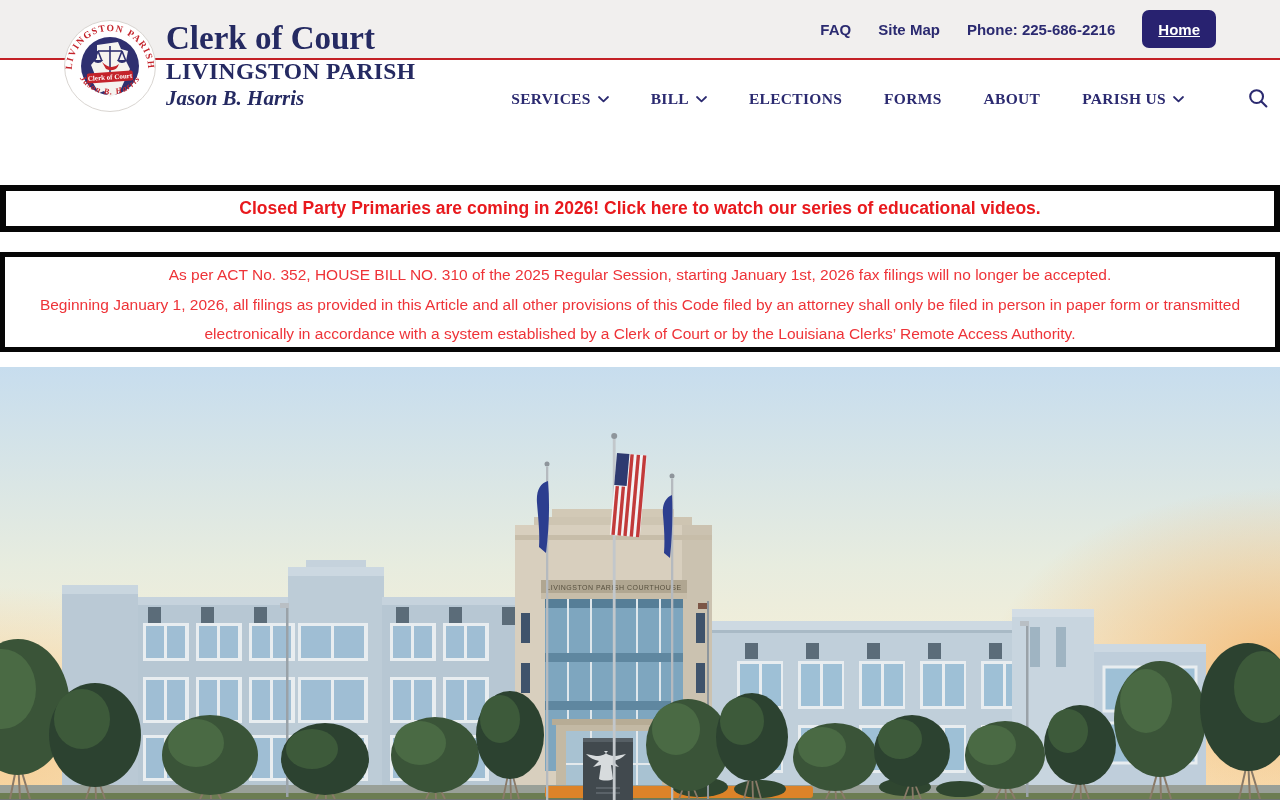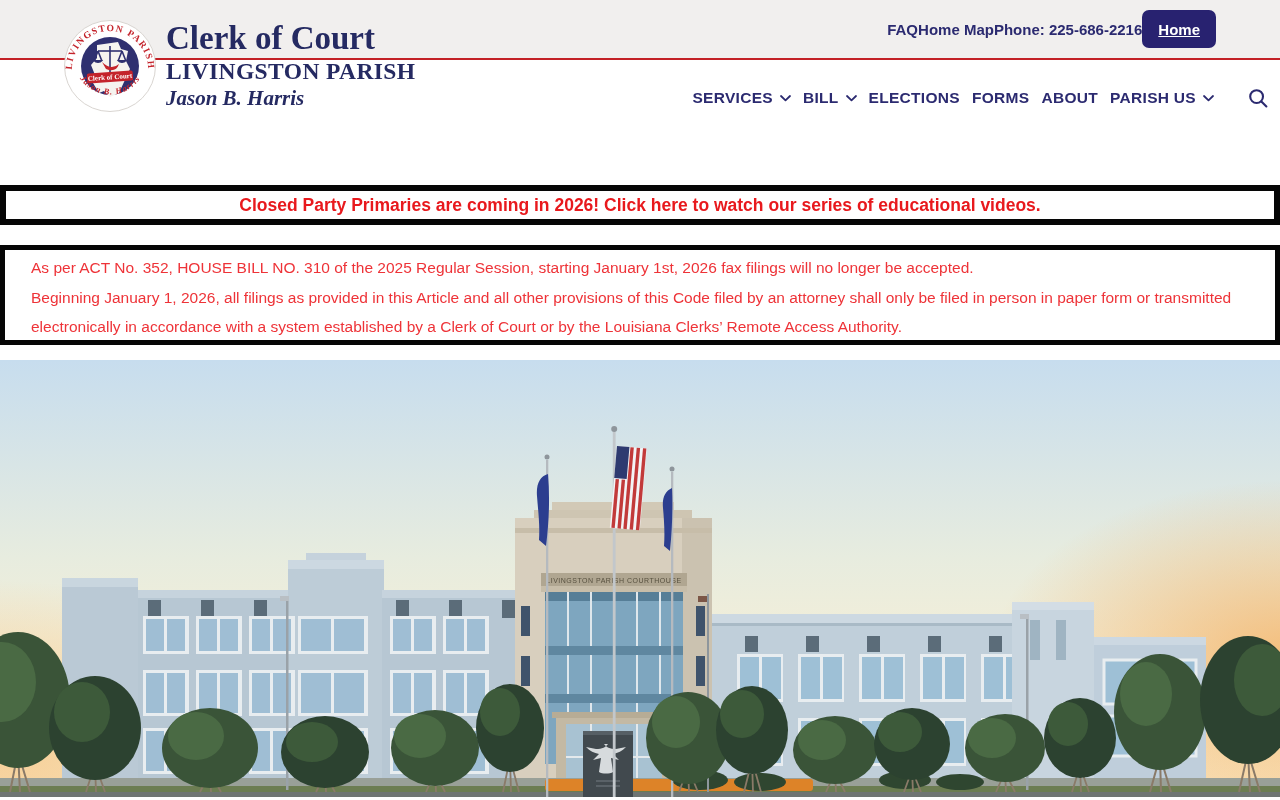--- a/index.html
+++ b/index.html
@@ -11,7 +11,7 @@
   .topbar { position:absolute; top:0; left:0; width:1280px; height:58px; background:#f1efee; }
   .redline { position:absolute; top:58px; left:0; width:1280px; height:2px; background:#c32026; }
 
-  .utilnav { position:absolute; top:0; right:64px; height:58px; display:flex; align-items:center; z-index:5; }
+  .utilnav { position:absolute; top:0; right:64px; height:58px; display:flex; align-items:center; gap:27px; z-index:5; }
   .util-link { color:#2b2a70; font-size:15px; font-weight:600; text-decoration:none; cursor:pointer; }
   .btn { display:flex; align-items:center; justify-content:center; height:38px; padding:0 16px;
          background:#282270; border-radius:7px; color:#ffffff; font-size:15px; font-weight:700;

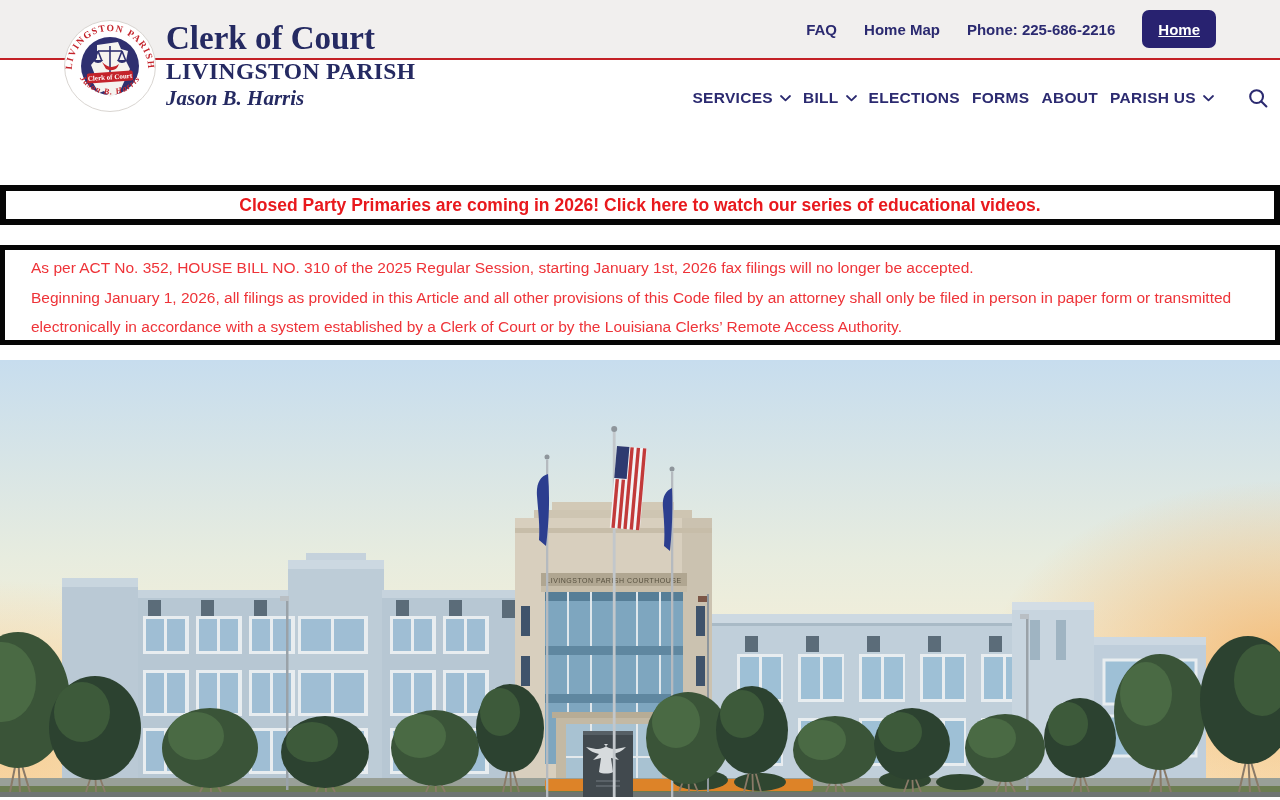--- a/index.html
+++ b/index.html
@@ -88,7 +88,7 @@
 
     <nav class="utilnav">
       <a class="util-link">FAQ</a>
-      <a class="util-link">Home Map</a>
+      <a class="util-link">Site Map</a>
       <a class="util-link">Phone: 225-686-2216</a>
       <a class="btn current">
         <span>Home</span>

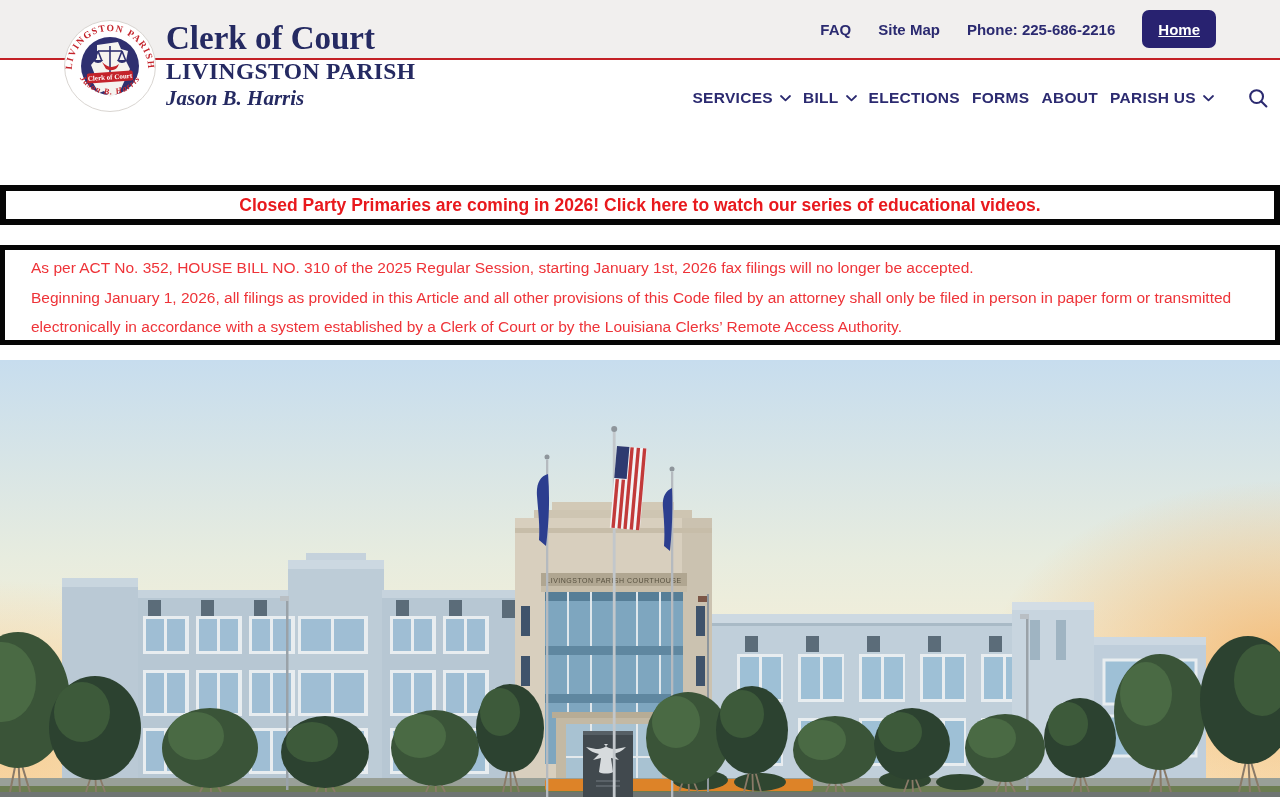--- a/index.html
+++ b/index.html
@@ -18,7 +18,7 @@
          text-decoration:none; cursor:pointer; }
   .btn.current span { text-decoration:underline; }
 
-  .mainnav { position:absolute; top:88px; right:12px; display:flex; align-items:center; gap:12px; z-index:5; }
+  .mainnav { position:absolute; top:88px; right:12px; display:flex; align-items:flex-end; gap:42px; z-index:5;font-family:Liberation Serif, serif; }
   .navitem { display:flex; align-items:center; gap:7px; color:#2b2a70; font-size:15.5px; font-weight:700;
              letter-spacing:.3px; text-decoration:none; cursor:pointer; }
   .search-btn { margin-left:22px; display:flex; align-items:center; cursor:pointer; }

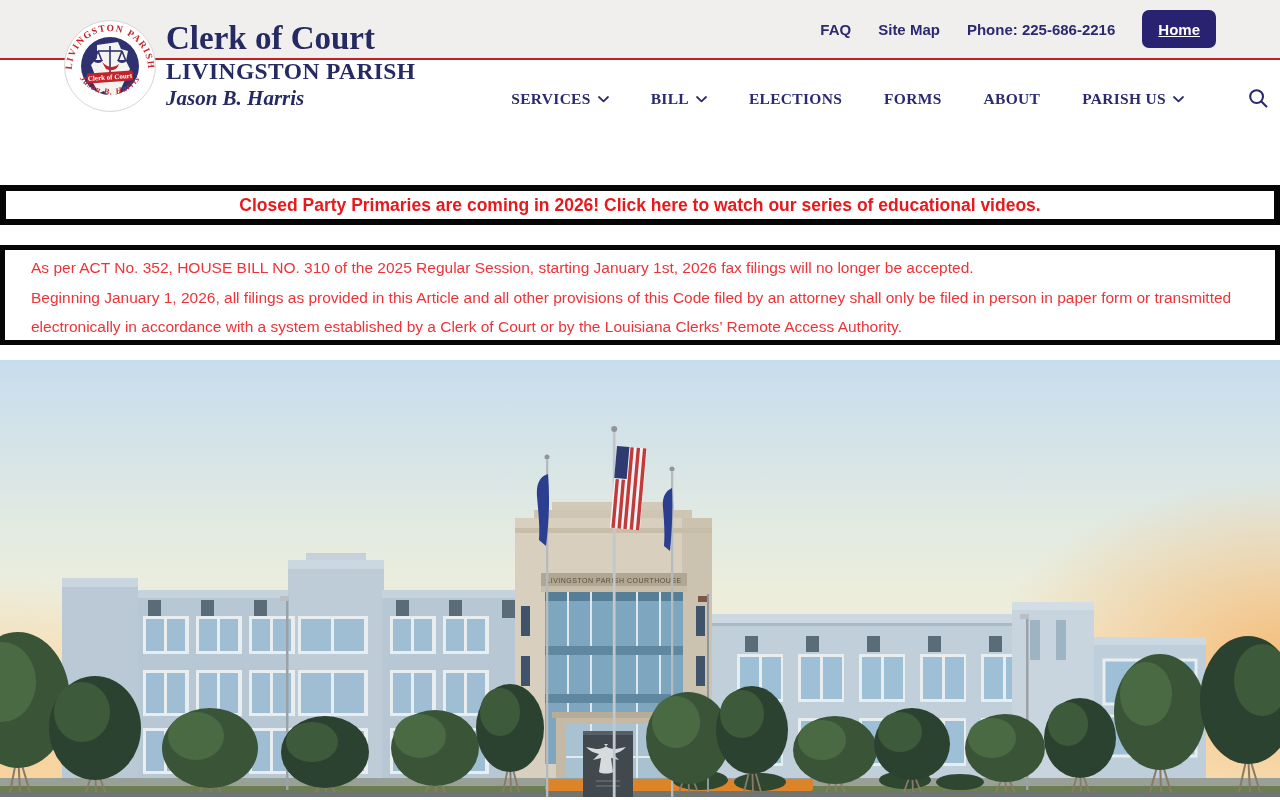--- a/index.html
+++ b/index.html
@@ -30,7 +30,7 @@
   .brand-person { font-weight:700; font-style:italic; font-size:21px; line-height:26px; }
 
   
-  .banner1 { margin-top:40px; height:40px; border:6px solid #060606; background:#ffffff;
+  .banner1 { margin-top:40px; height:47px; border:6px solid #060606; background:#ffffff;
              display:flex; align-items:center; justify-content:center; }
   .banner1 p { color:#e8191d; font-size:17.5px; font-weight:700; }
   .banner1 p span { cursor:pointer; }

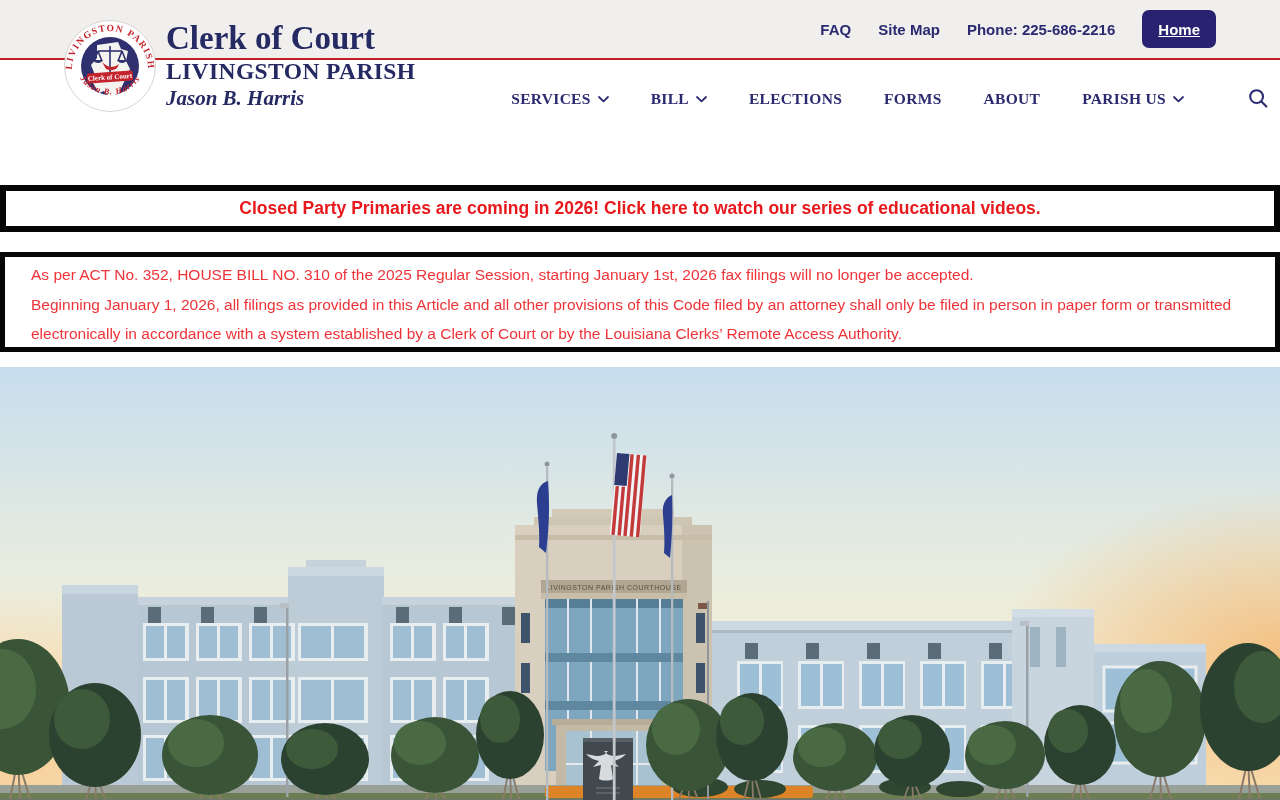--- a/index.html
+++ b/index.html
@@ -35,7 +35,7 @@
   .banner1 p { color:#e8191d; font-size:17.5px; font-weight:700; }
   .banner1 p span { cursor:pointer; }
   .banner2 { margin-top:20px; height:100px; border:5px solid #060606; background:#ffffff;
-             padding:3px 26px 0; }
+             text-align:center; padding:3px 26px 0; }
   .banner2 p { color:#ee3338; font-size:15.5px; line-height:29.5px; }
 
   

